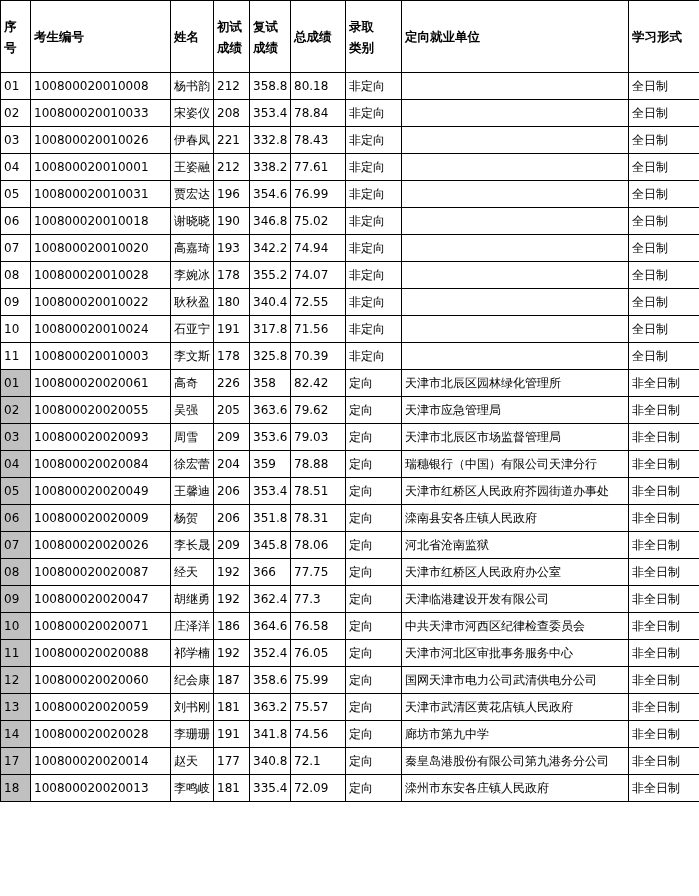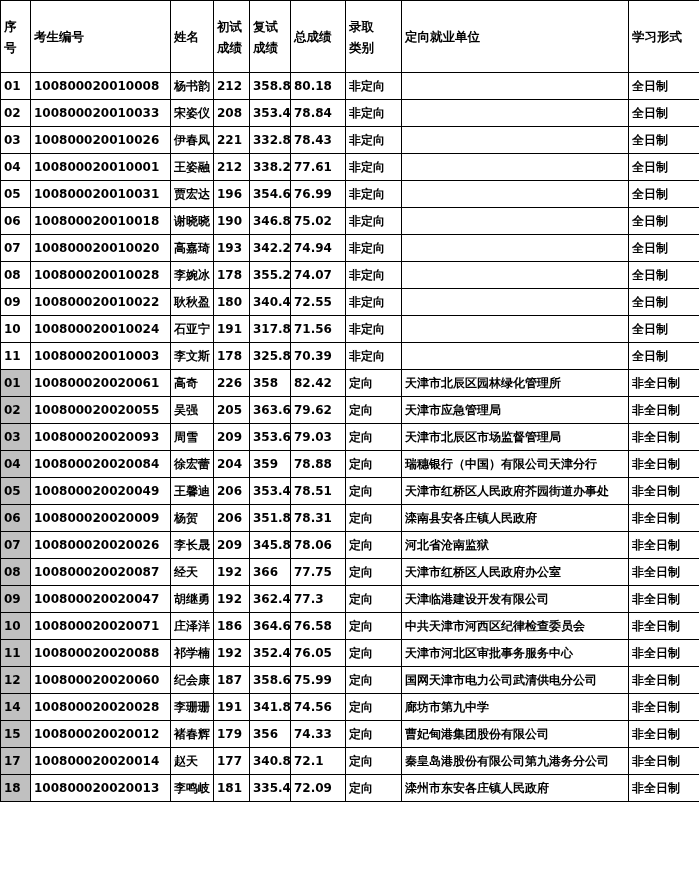--- a/index.html
+++ b/index.html
@@ -43,7 +43,7 @@
     white-space: pre-line;
     line-height: 21px;
   }
-  tbody tr { height: 27px; font-weight: bold; }
+  tbody tr { height: 27px; }
   td {
     font-size: 12px;
     line-height: 14px;

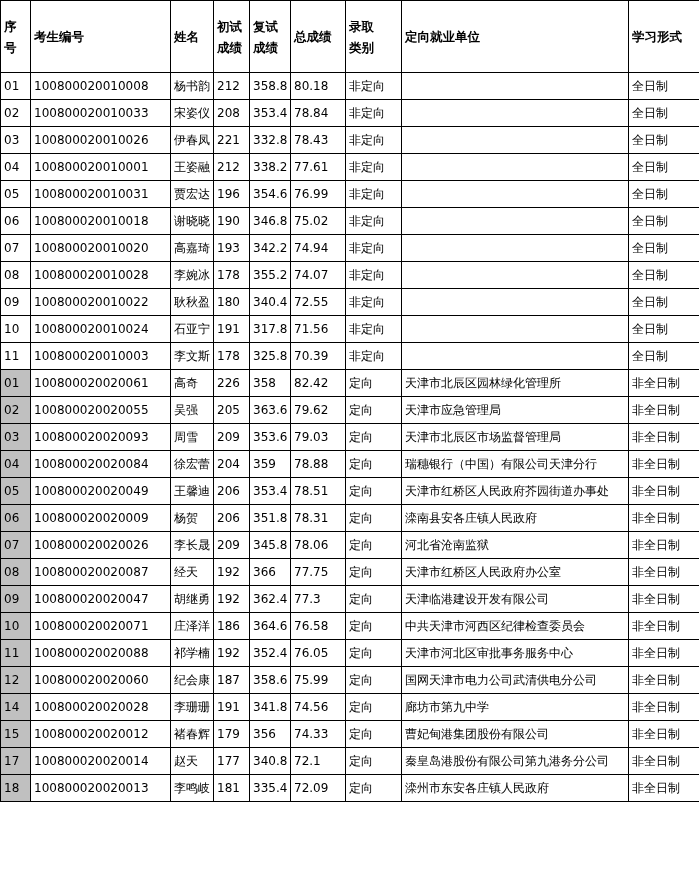--- a/index.html
+++ b/index.html
@@ -336,6 +336,17 @@
     <td>非全日制</td>
   </tr>
       <tr>
+    <td class="hl">13</td>
+    <td>100800020020059</td>
+    <td>刘书刚</td>
+    <td>181</td>
+    <td>363.2</td>
+    <td>75.57</td>
+    <td>定向</td>
+    <td>天津市武清区黄花店镇人民政府</td>
+    <td>非全日制</td>
+  </tr>
+      <tr>
     <td class="hl">14</td>
     <td>100800020020028</td>
     <td>李珊珊</td>

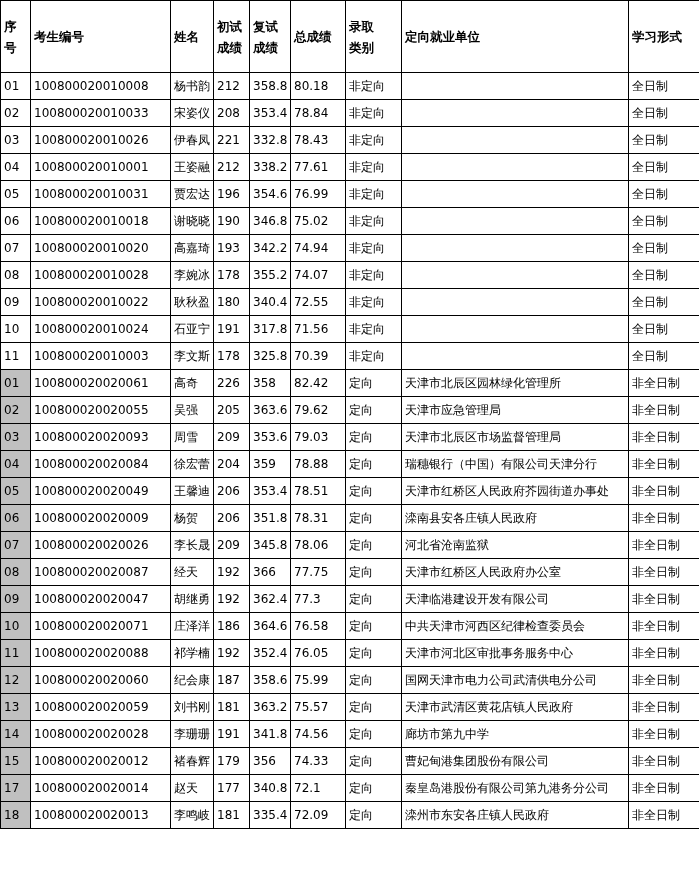--- a/index.html
+++ b/index.html
@@ -358,17 +358,6 @@
     <td>非全日制</td>
   </tr>
       <tr>
-    <td class="hl">15</td>
-    <td>100800020020012</td>
-    <td>褚春辉</td>
-    <td>179</td>
-    <td>356</td>
-    <td>74.33</td>
-    <td>定向</td>
-    <td>曹妃甸港集团股份有限公司</td>
-    <td>非全日制</td>
-  </tr>
-      <tr>
     <td class="hl">17</td>
     <td>100800020020014</td>
     <td>赵天</td>

